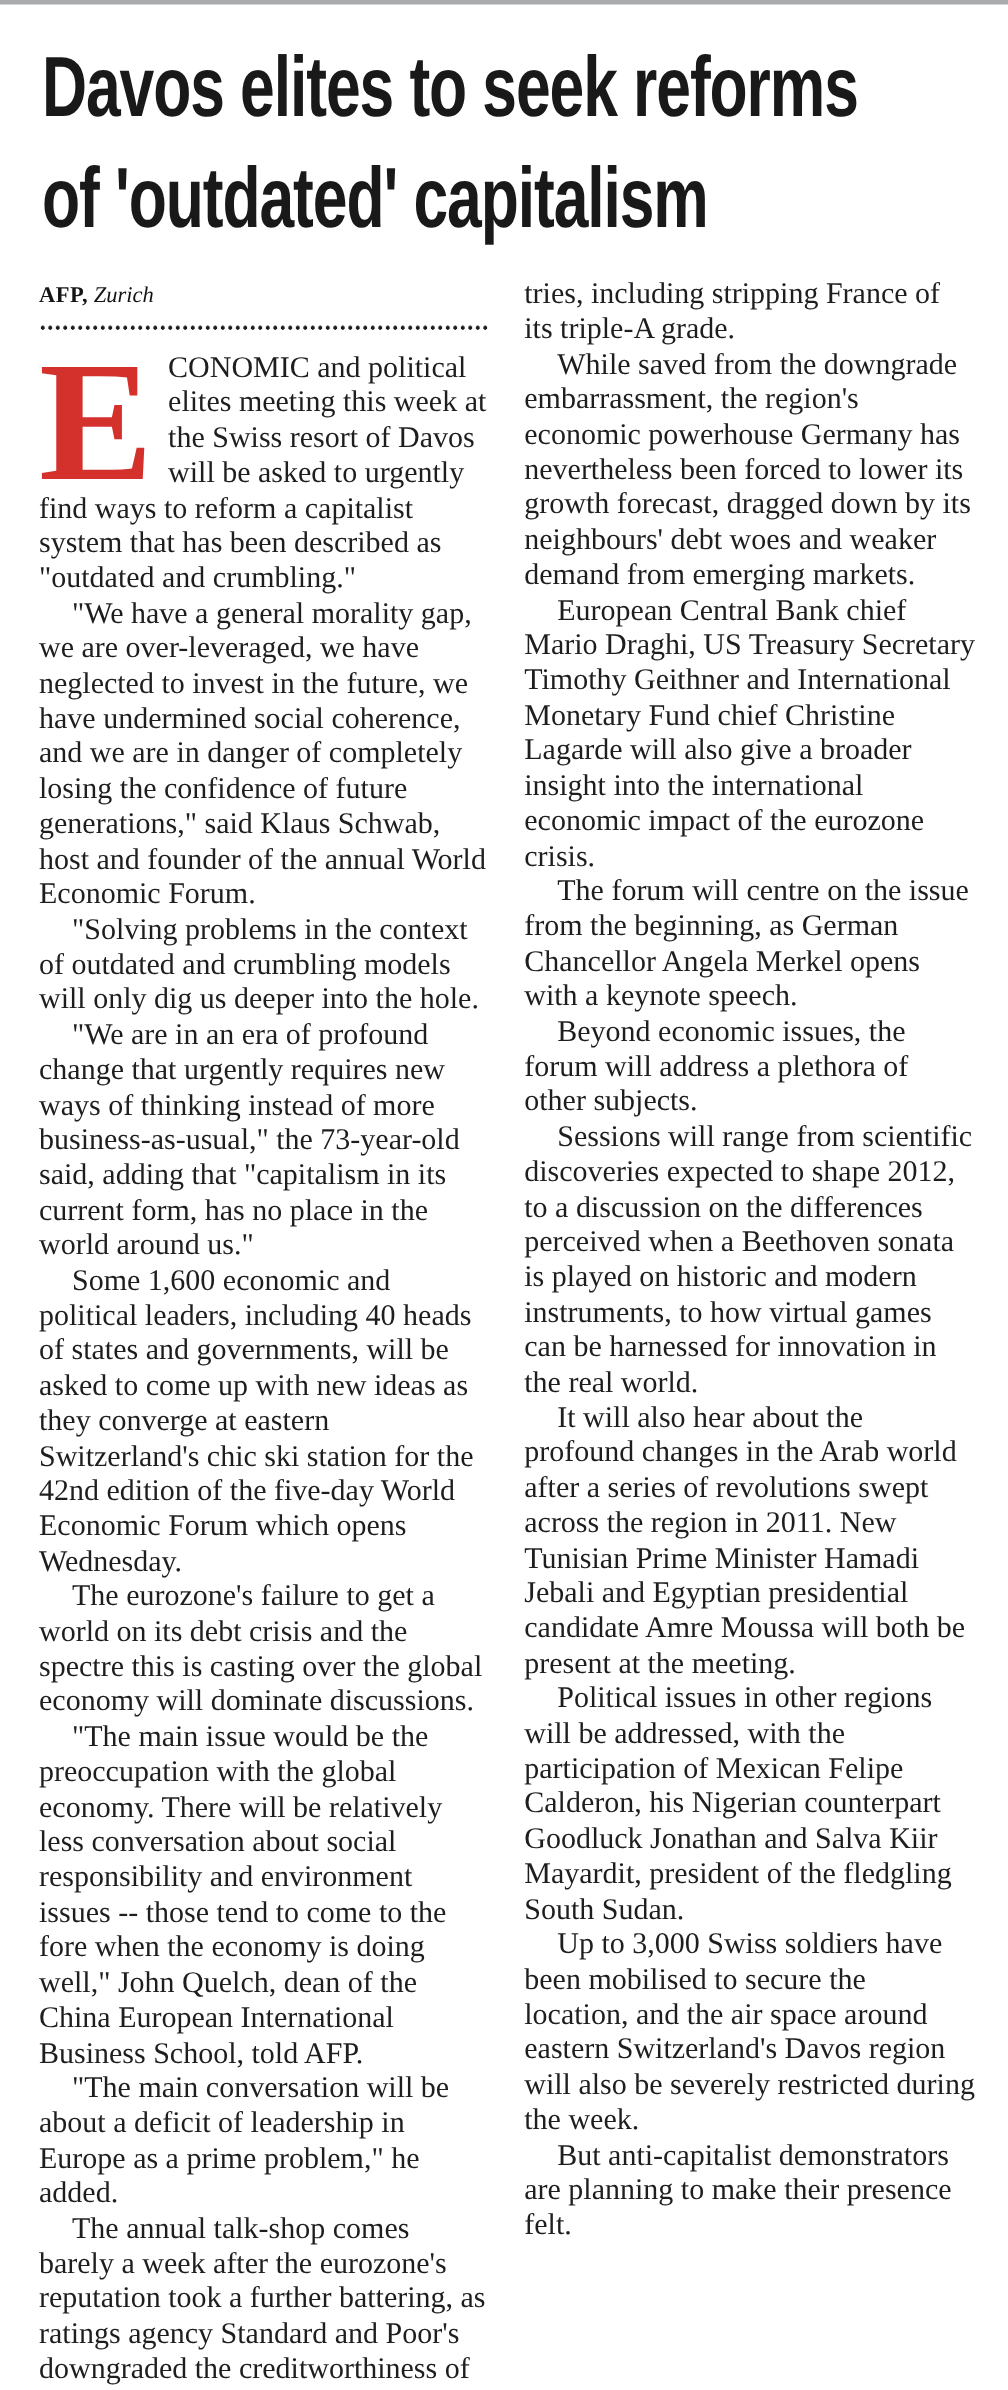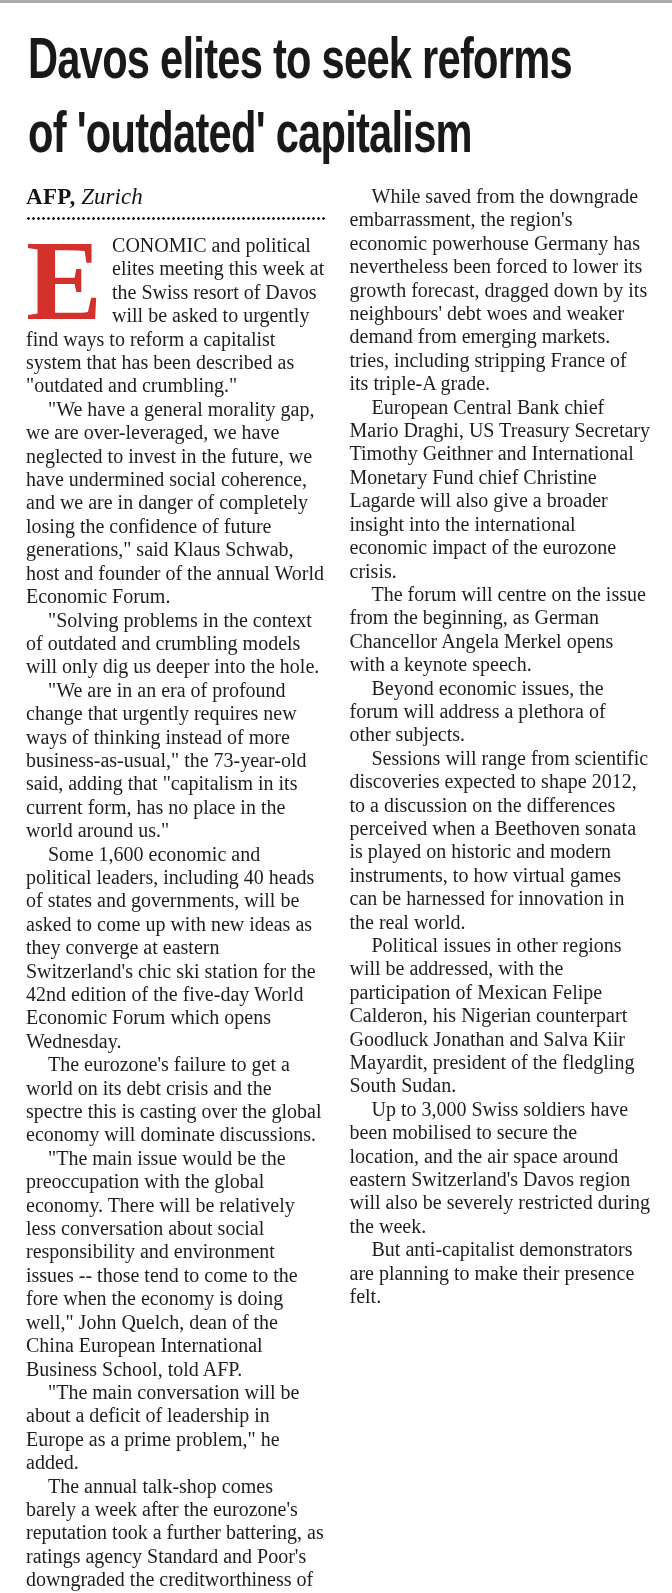--- a/index.html
+++ b/index.html
@@ -38,7 +38,7 @@
     min-width: 0;
   }
   .byline {
-    font-size: 23px;
+    font-size: 15px;
     line-height: 24px;
     color: #141414;
     margin: 0 0 8px 0;

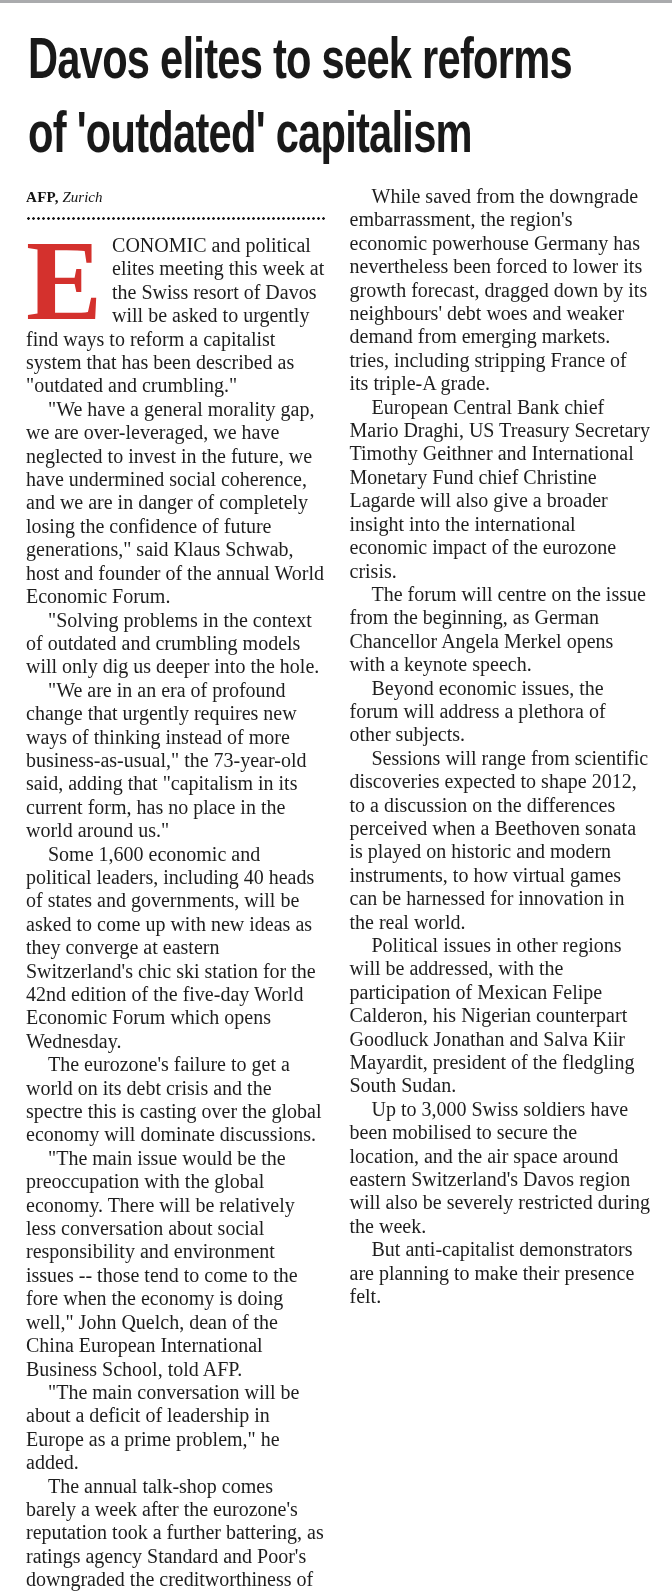--- a/index.html
+++ b/index.html
@@ -105,8 +105,8 @@
     </div>
 
     <div class="col">
+      <p class="para">tries, including stripping France of its triple-A grade.</p>
       <p class="para indent">While saved from the downgrade embarrassment, the region's economic powerhouse Germany has nevertheless been forced to lower its growth forecast, dragged down by its neighbours' debt woes and weaker demand from emerging markets.</p>
-      <p class="para">tries, including stripping France of its triple-A grade.</p>
       <p class="para indent">European Central Bank chief Mario Draghi, US Treasury Secretary Timothy Geithner and International Monetary Fund chief Christine Lagarde will also give a broader insight into the international economic impact of the eurozone crisis.</p>
       <p class="para indent">The forum will centre on the issue from the beginning, as German Chancellor Angela Merkel opens with a keynote speech.</p>
       <p class="para indent">Beyond economic issues, the forum will address a plethora of other subjects.</p>

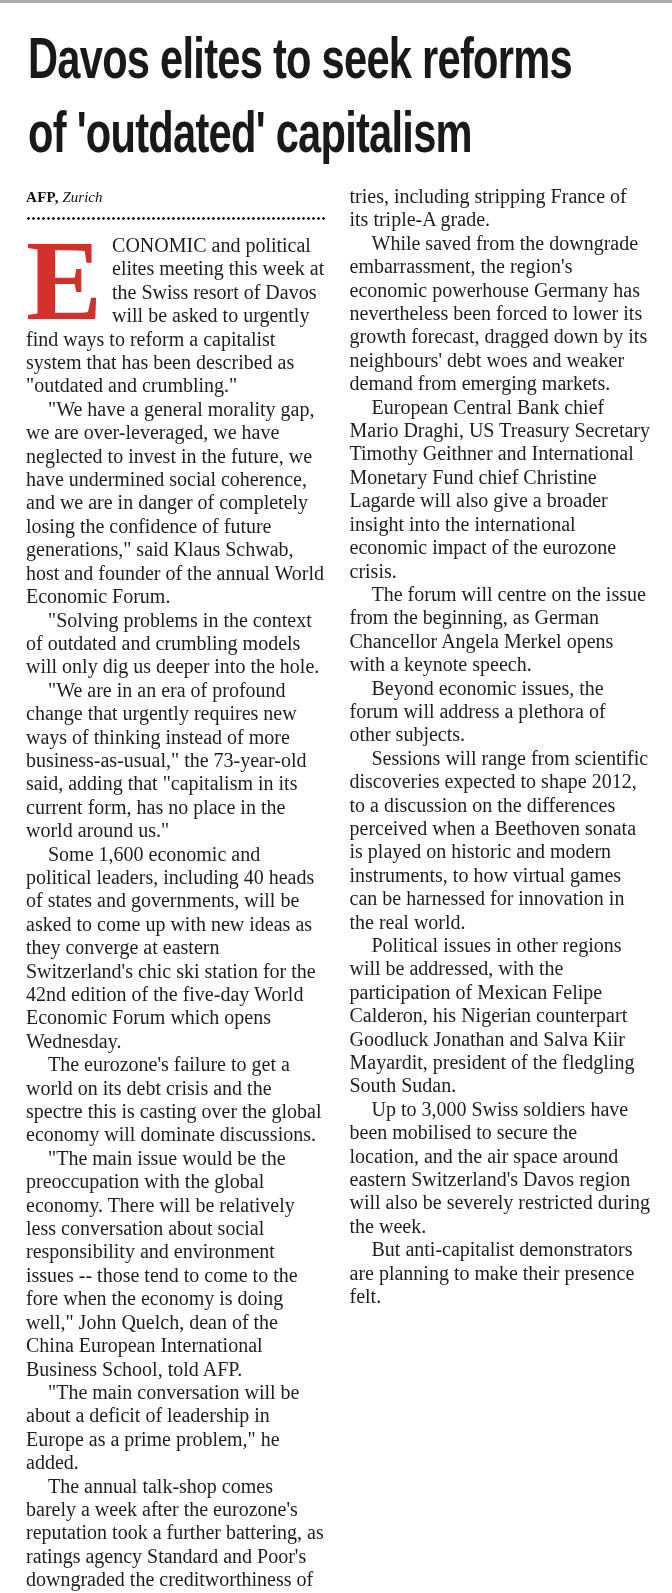--- a/index.html
+++ b/index.html
@@ -111,6 +111,7 @@
       <p class="para indent">The forum will centre on the issue from the beginning, as German Chancellor Angela Merkel opens with a keynote speech.</p>
       <p class="para indent">Beyond economic issues, the forum will address a plethora of other subjects.</p>
       <p class="para indent">Sessions will range from scientific discoveries expected to shape 2012, to a discussion on the differences perceived when a Beethoven sonata is played on historic and modern instruments, to how virtual games can be harnessed for innovation in the real world.</p>
+      <p class="para indent">It will also hear about the profound changes in the Arab world after a series of revolutions swept across the region in 2011. New Tunisian Prime Minister Hamadi Jebali and Egyptian presidential candidate Amre Moussa will both be present at the meeting.</p>
       <p class="para indent">Political issues in other regions will be addressed, with the participation of Mexican Felipe Calderon, his Nigerian counterpart Goodluck Jonathan and Salva Kiir Mayardit, president of the fledgling South Sudan.</p>
       <p class="para indent">Up to 3,000 Swiss soldiers have been mobilised to secure the location, and the air space around eastern Switzerland's Davos region will also be severely restricted during the week.</p>
       <p class="para indent">But anti-capitalist demonstrators are planning to make their presence felt.</p>

